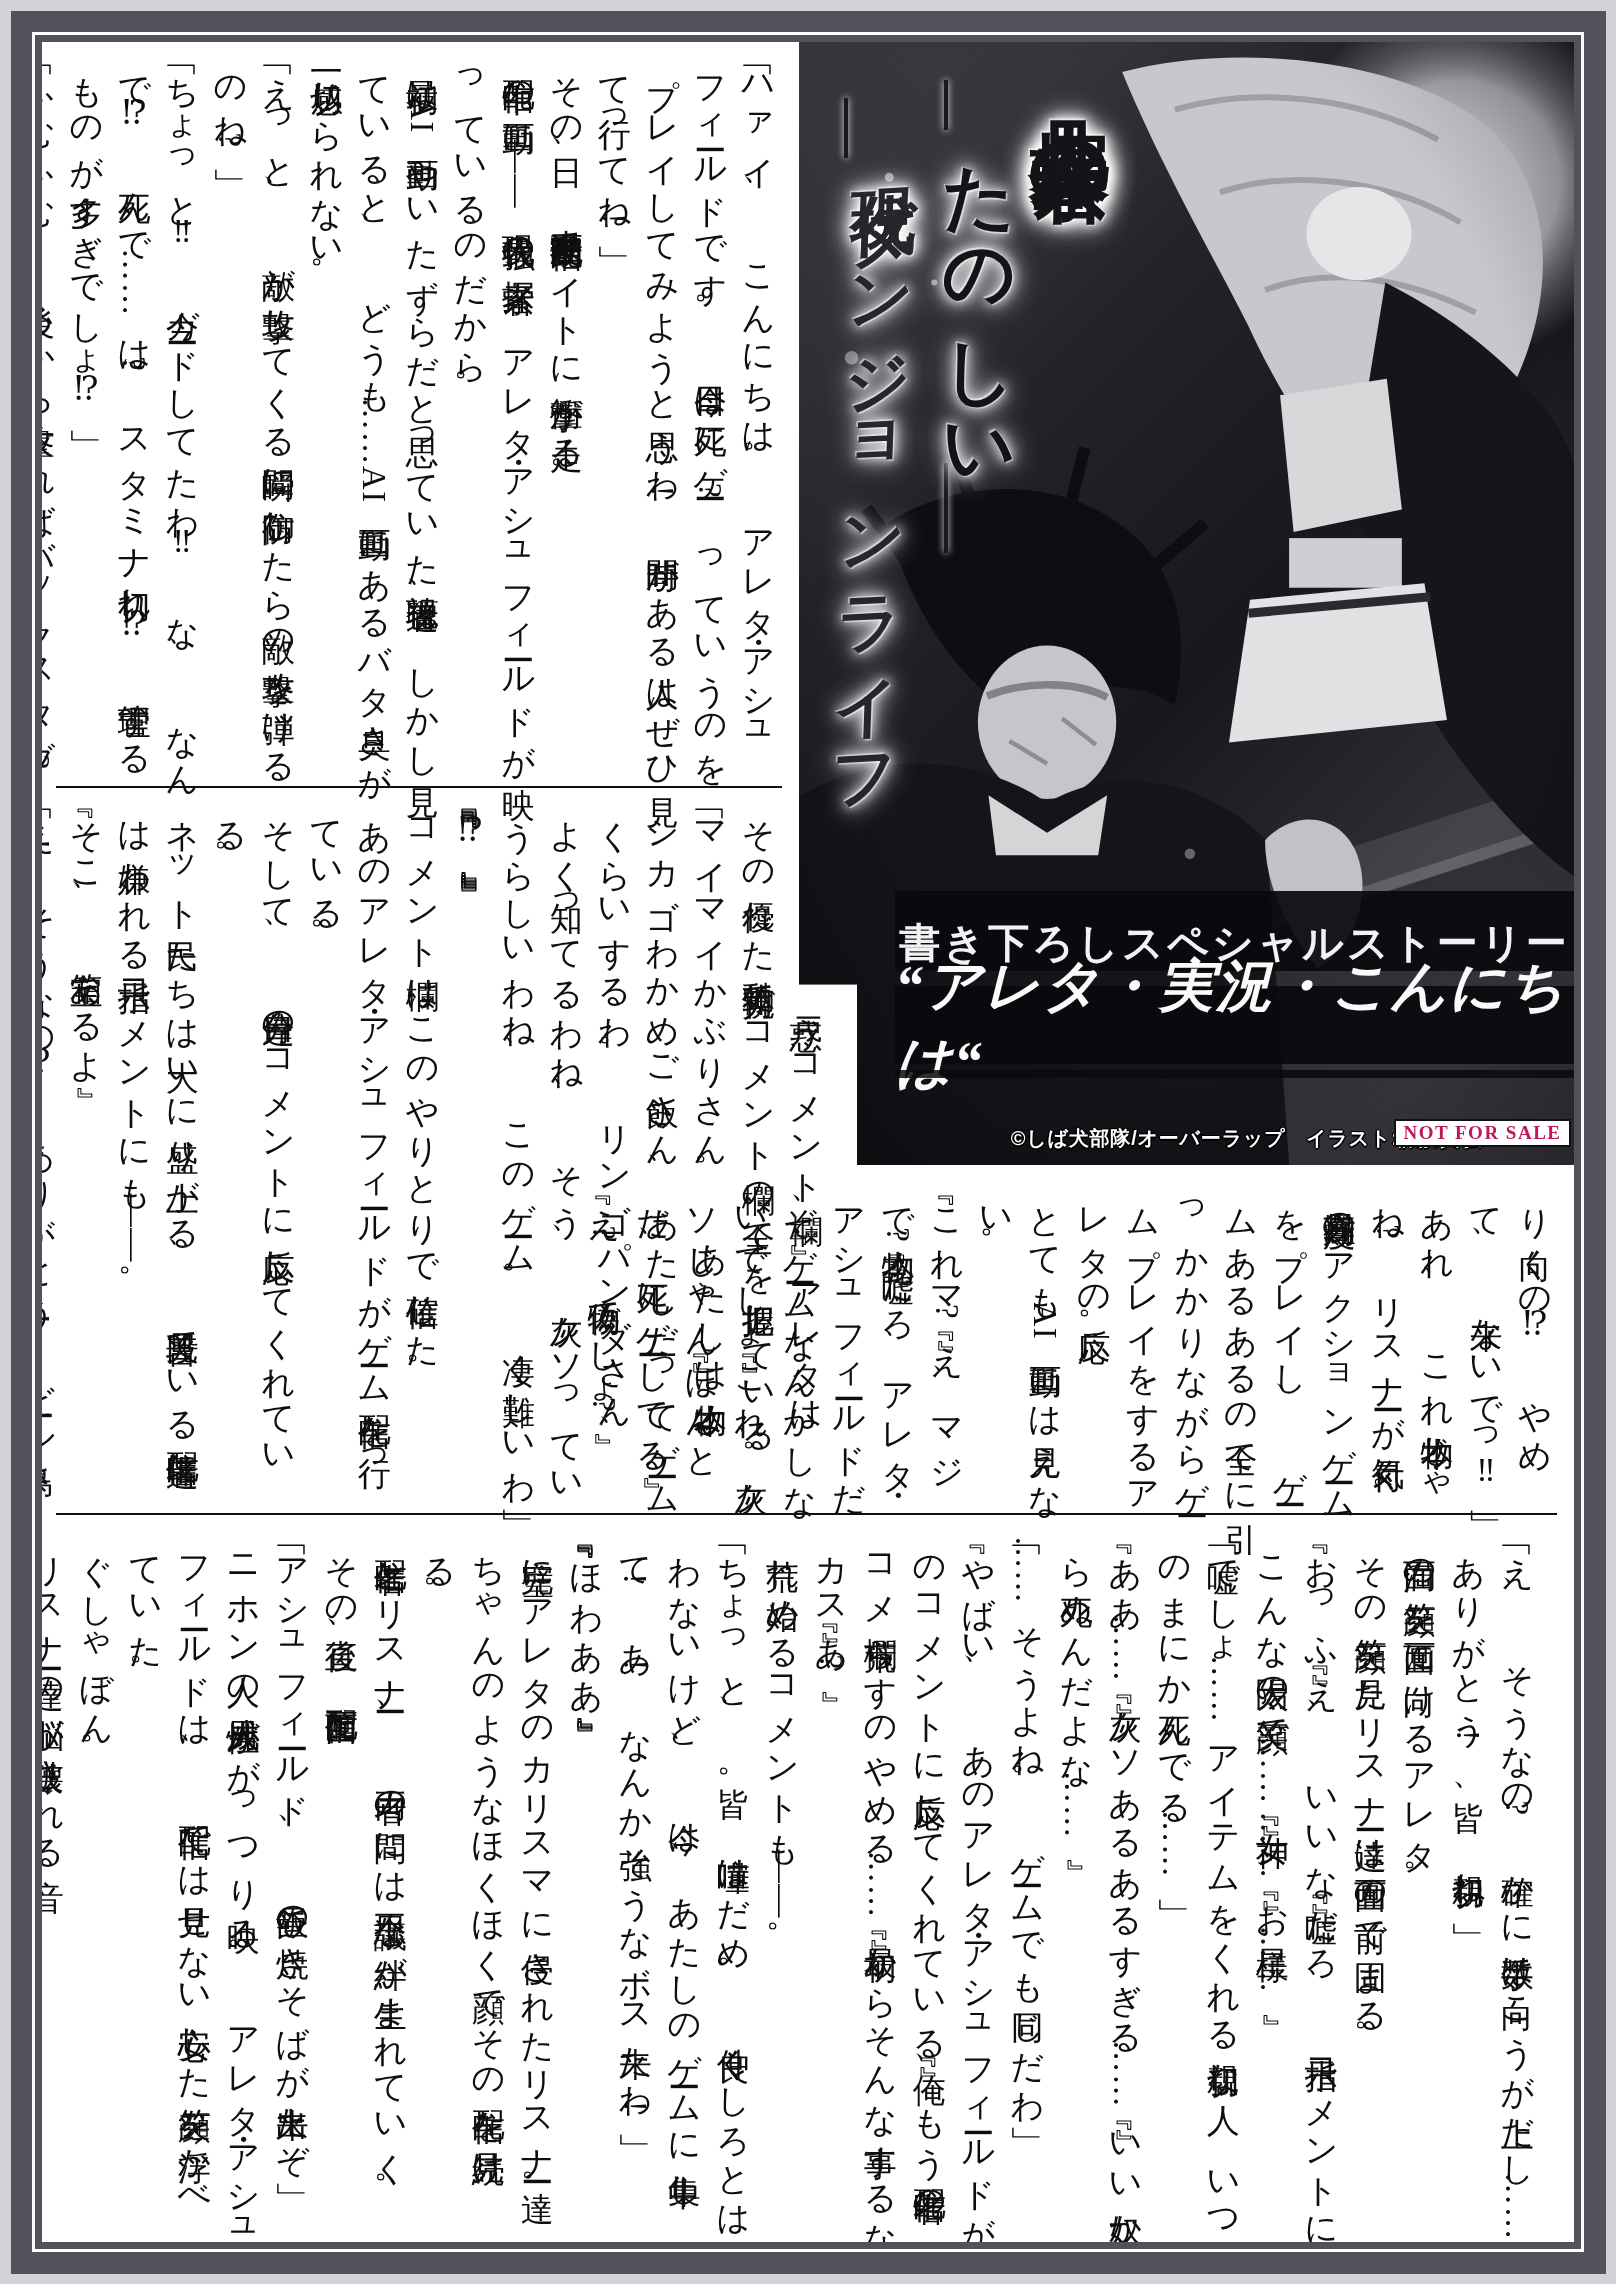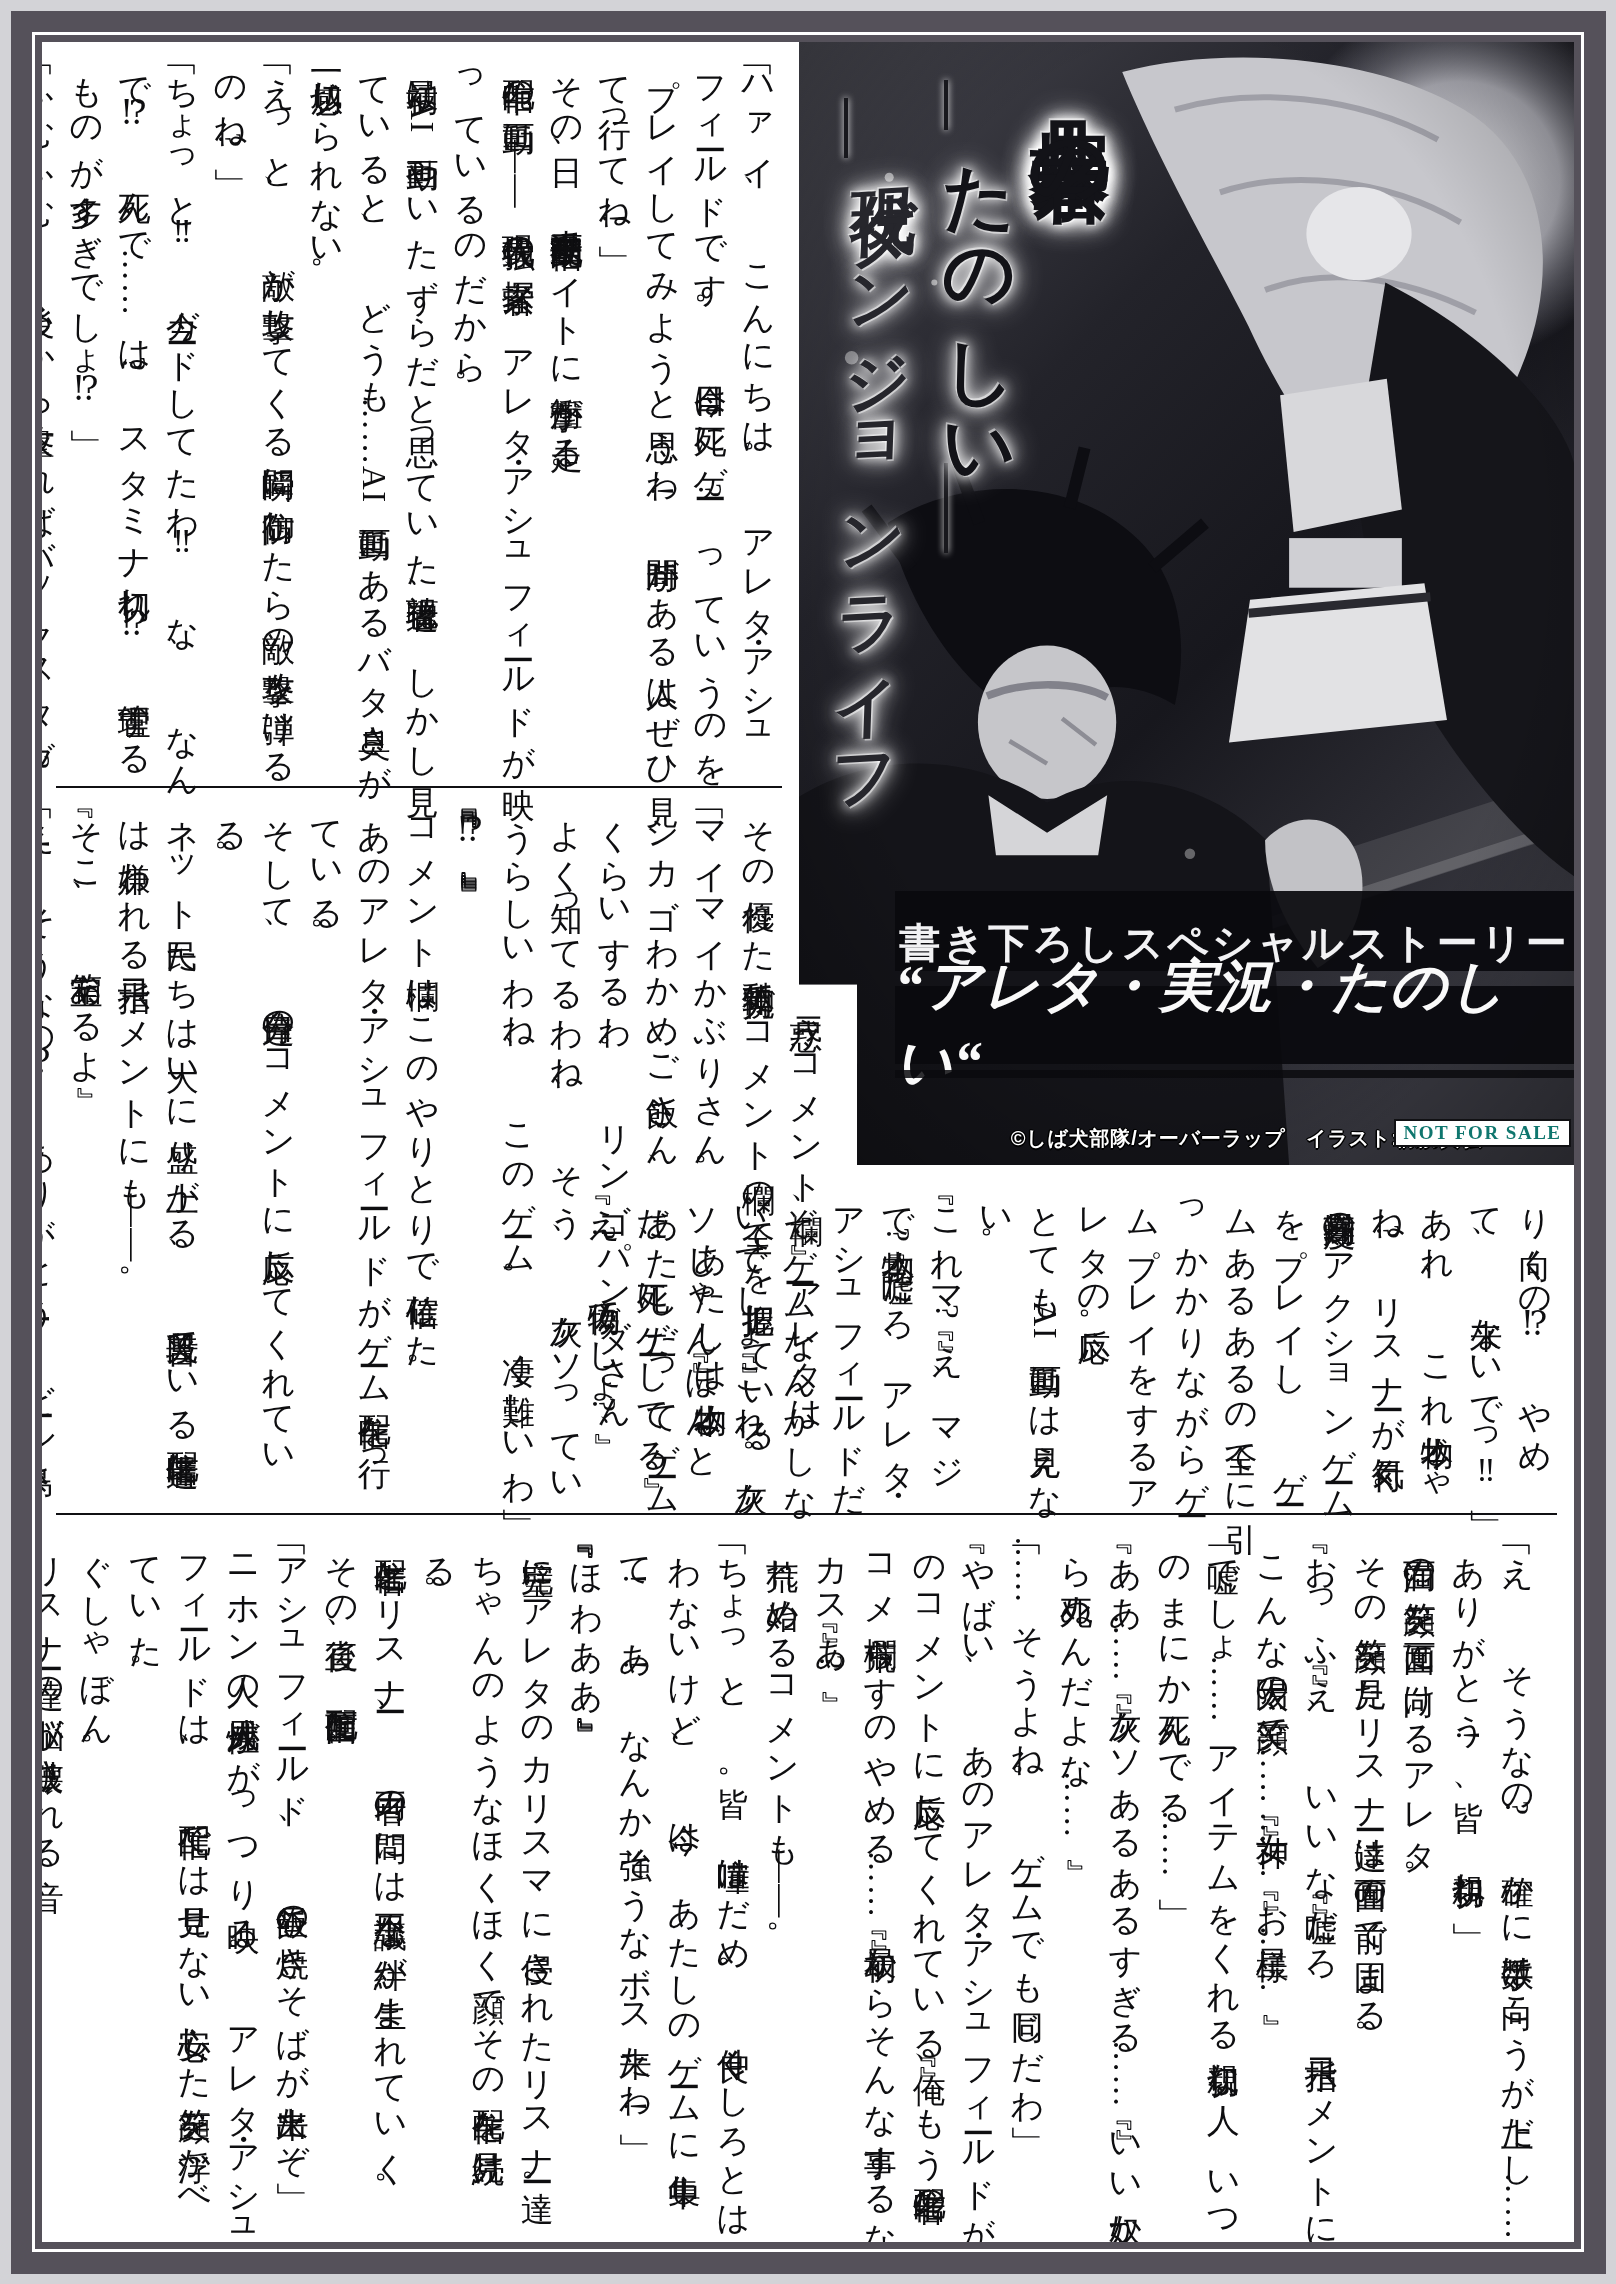--- a/index.html
+++ b/index.html
@@ -147,7 +147,7 @@
     <span class="banner-label">書き下ろしスペシャルストーリー</span>
   </div>
   <div class="abs banner-band" style="top:944px;height:78px;">
-    <span class="banner-title">“アレタ・実況・たのしい“</span>
+    <span class="banner-title">“アレタ・実況・こんにちは“</span>
   </div>
   <div class="abs banner-stripe" style="top:1028px;height:7.5px;"></div>
 

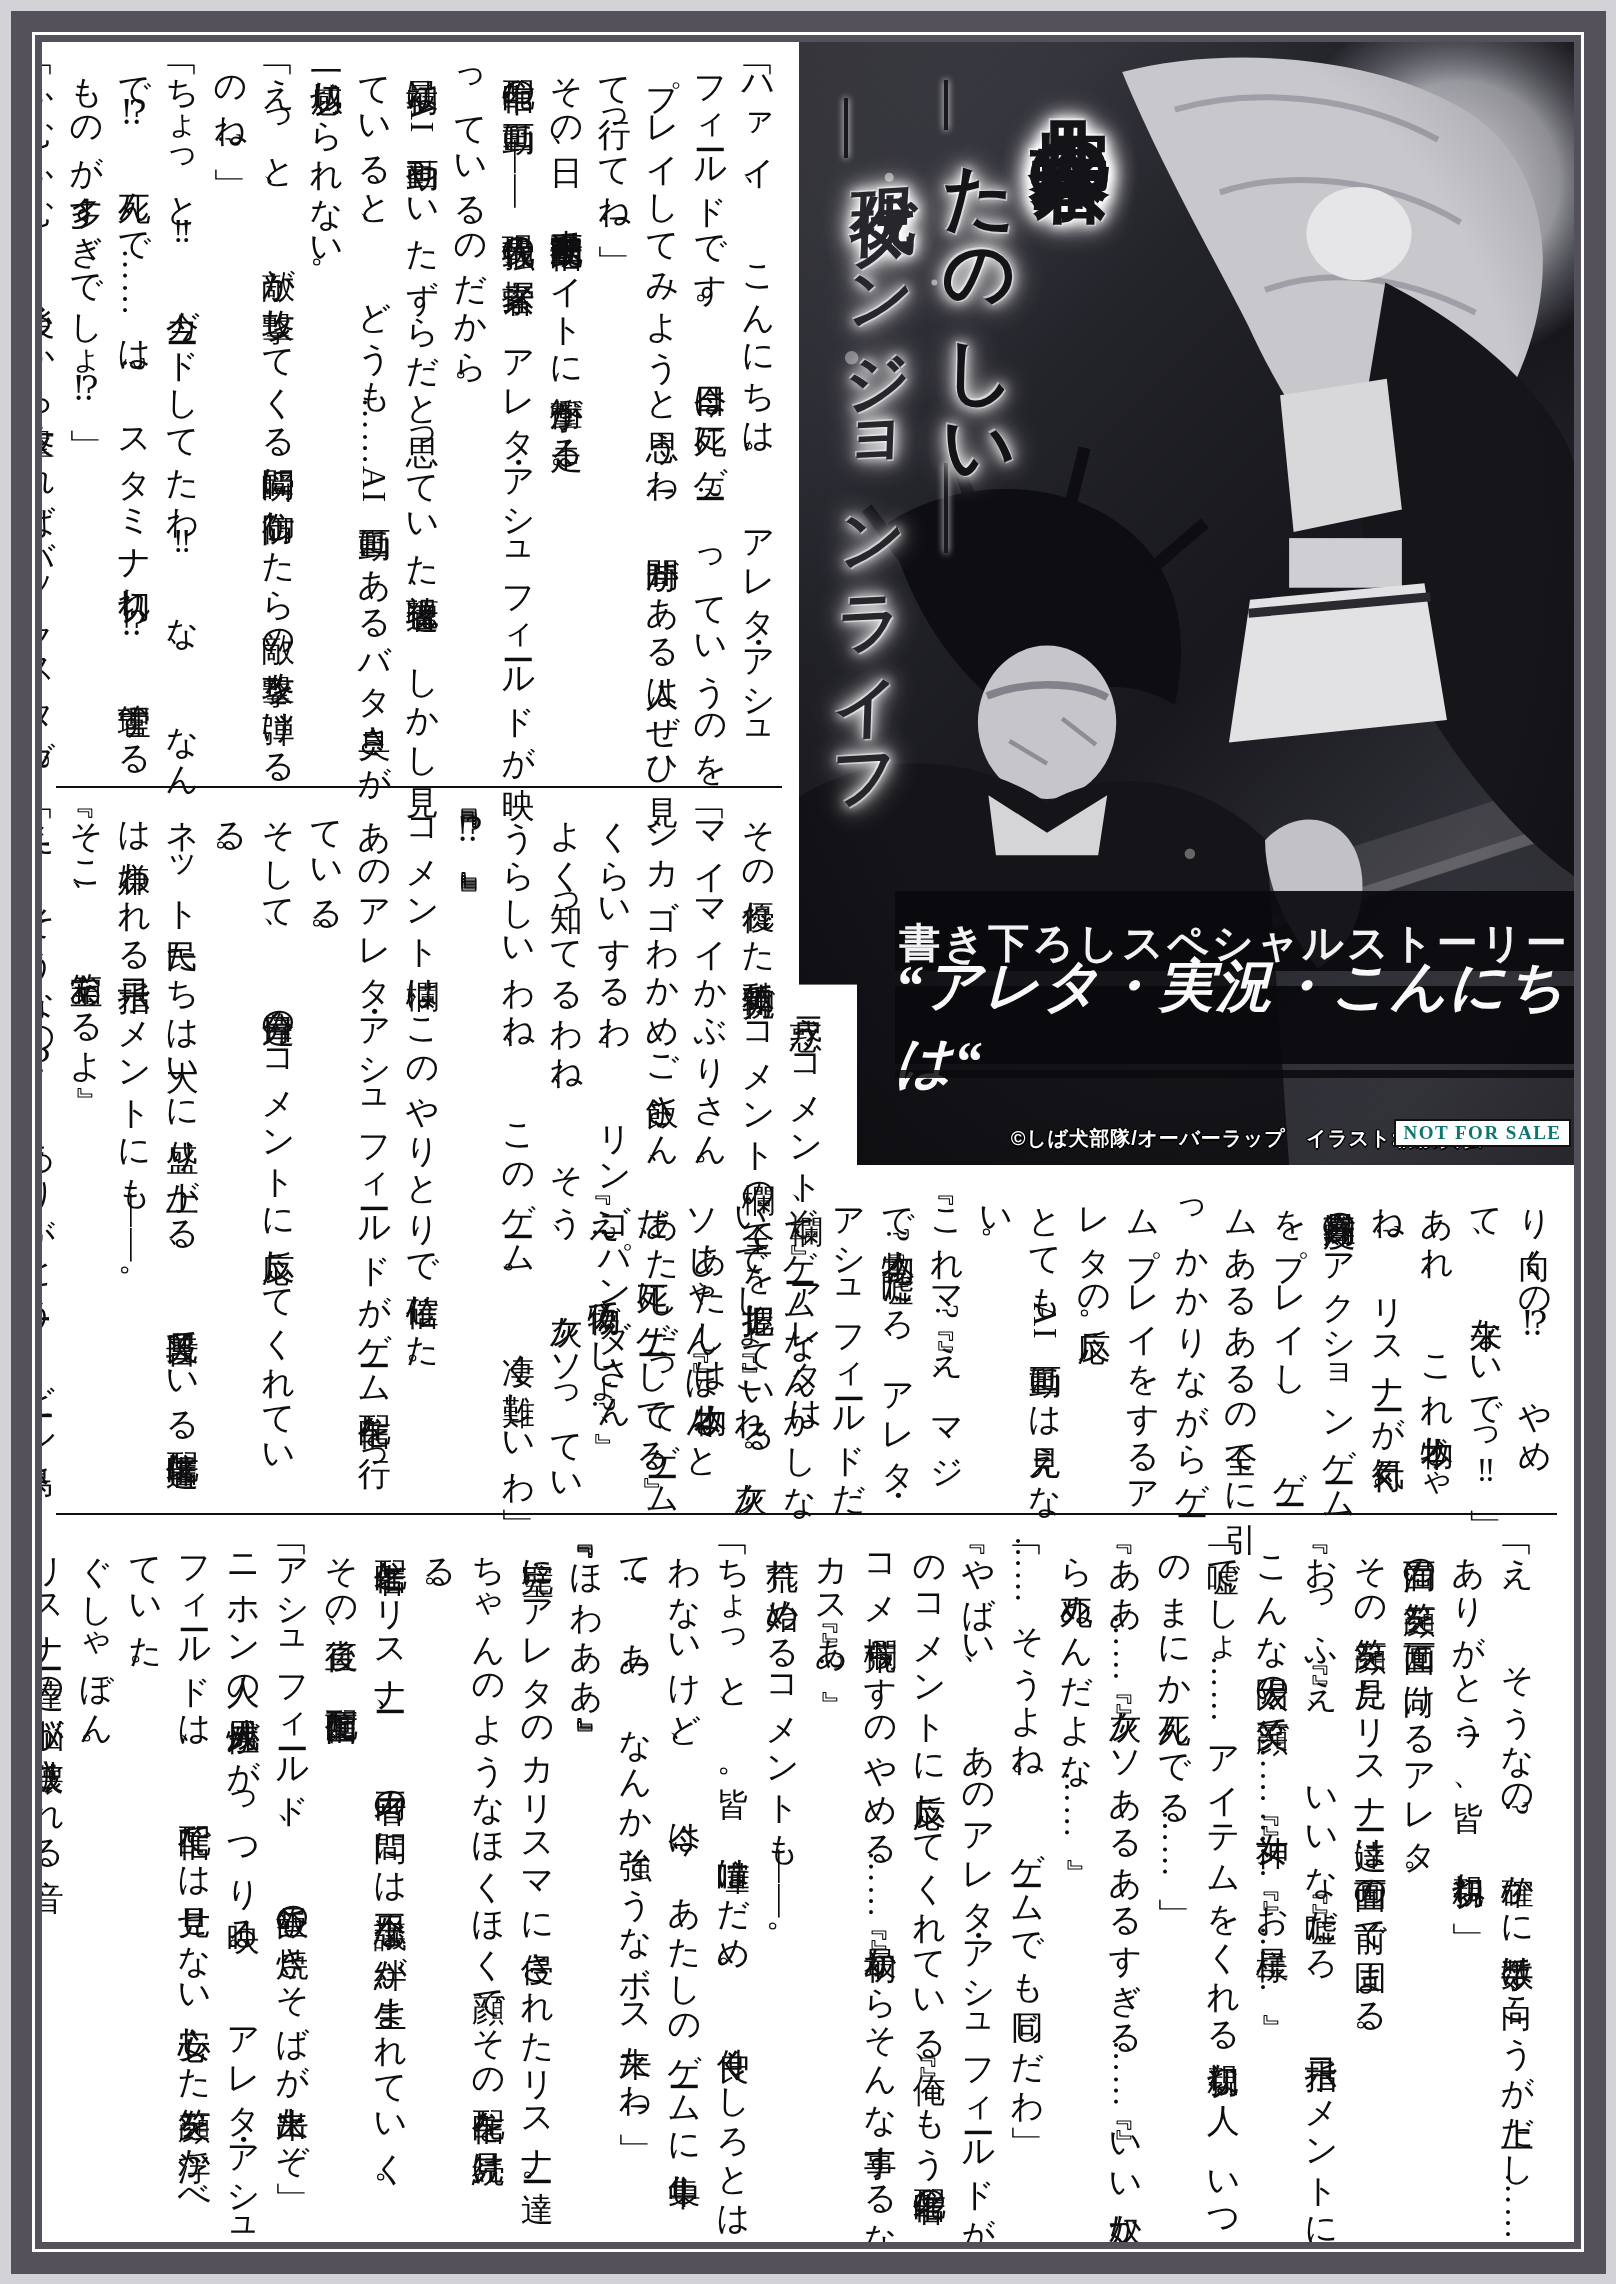--- a/index.html
+++ b/index.html
@@ -71,7 +71,7 @@
     white-space:nowrap;
   }
   .nfs-badge{
-    background:#ffffff;border:2.3px solid #111114;color:#0f766e;
+    background:#ffffff;border:2.3px solid #111114;color:#be185d;
     font-family:"Liberation Serif","DejaVu Serif",serif;font-weight:bold;
     font-size:19px;letter-spacing:1.5px;padding:0.8px 7.5px;white-space:nowrap;
   }

